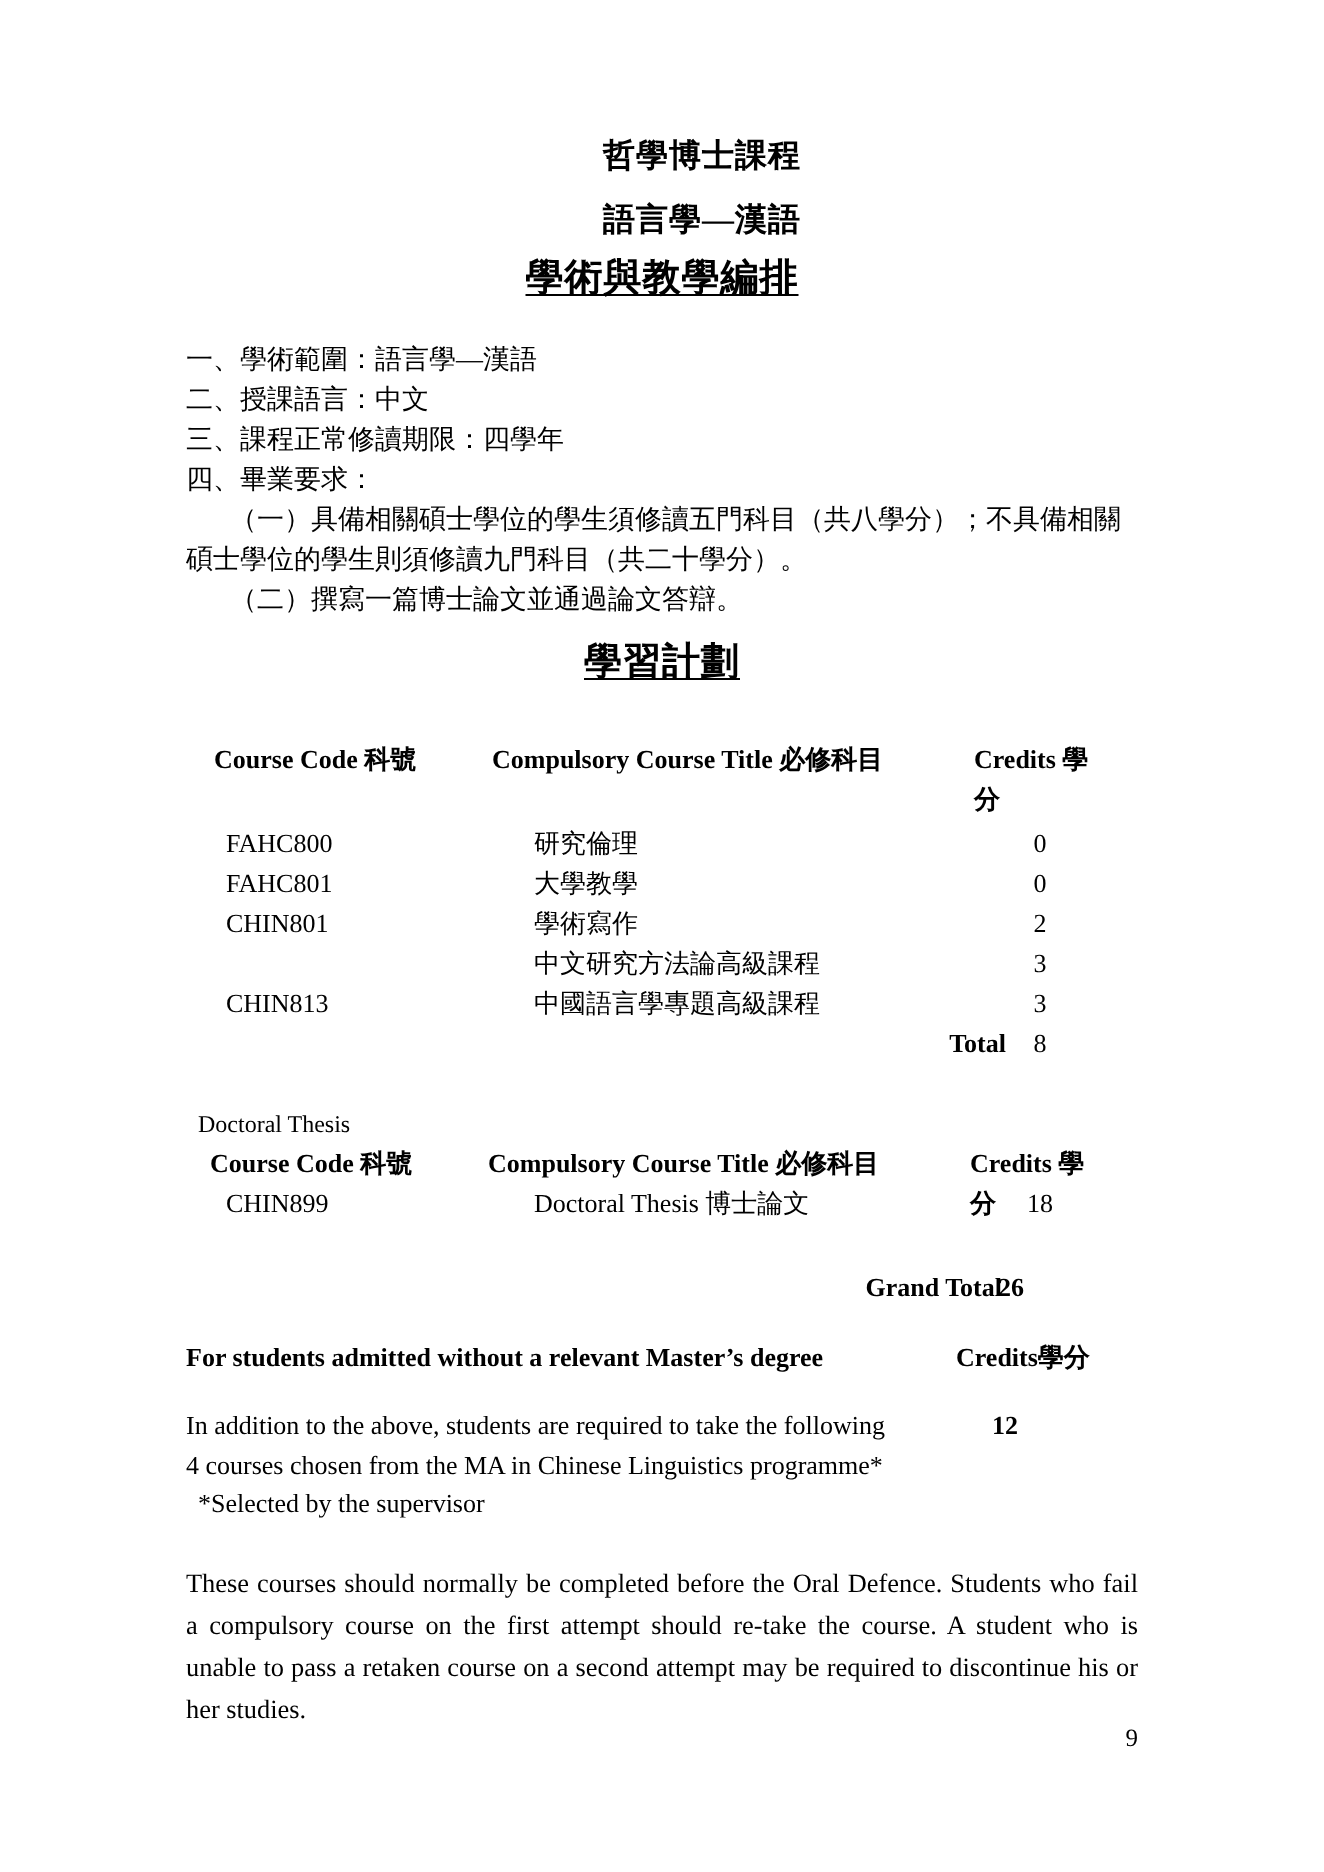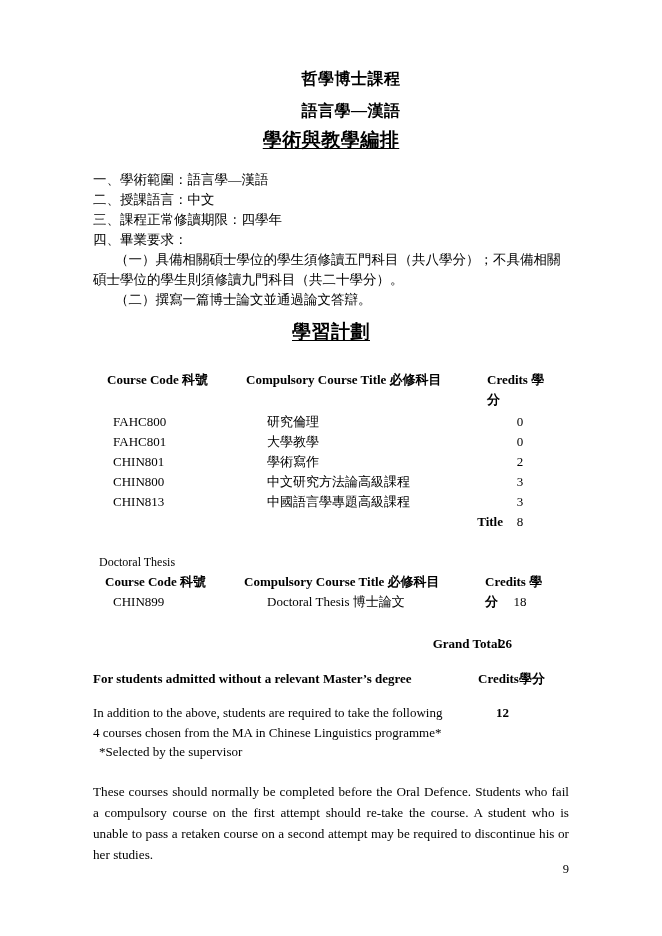--- a/index.html
+++ b/index.html
@@ -229,7 +229,6 @@
         <span class="c-credit">2</span>
       </div>
       <div class="row">
-        <span class="c-code">CHIN800</span>
         <span class="c-title">中文研究方法論高級課程</span>
         <span class="c-credit">3</span>
       </div>

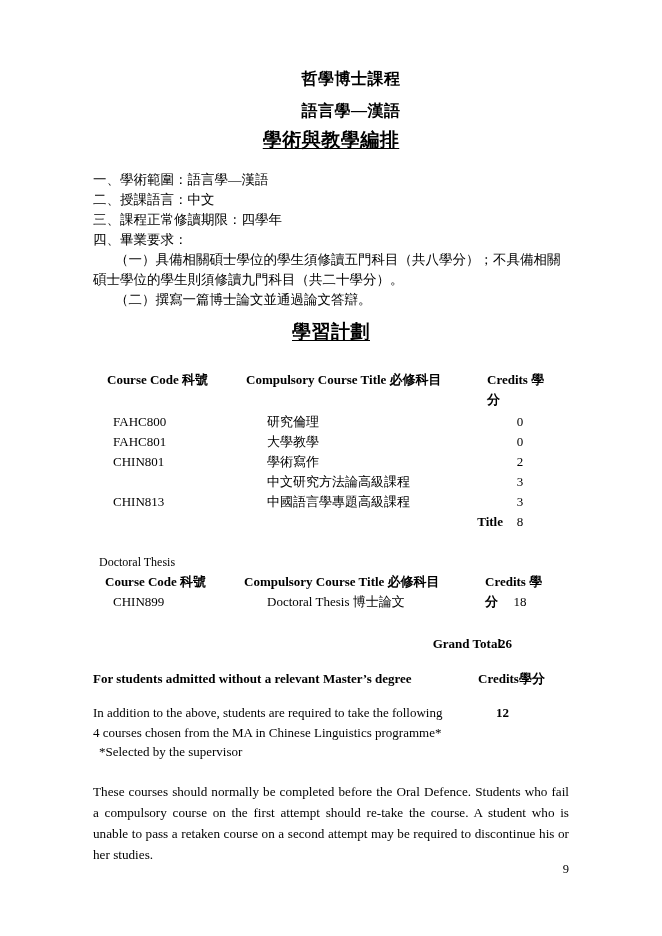--- a/index.html
+++ b/index.html
@@ -238,7 +238,7 @@
         <span class="c-credit">3</span>
       </div>
       <div class="row">
-        <span class="c-totlab">Title</span>
+        <span class="c-totlab">Total</span>
         <span class="c-credit">8</span>
       </div>
     </div>

